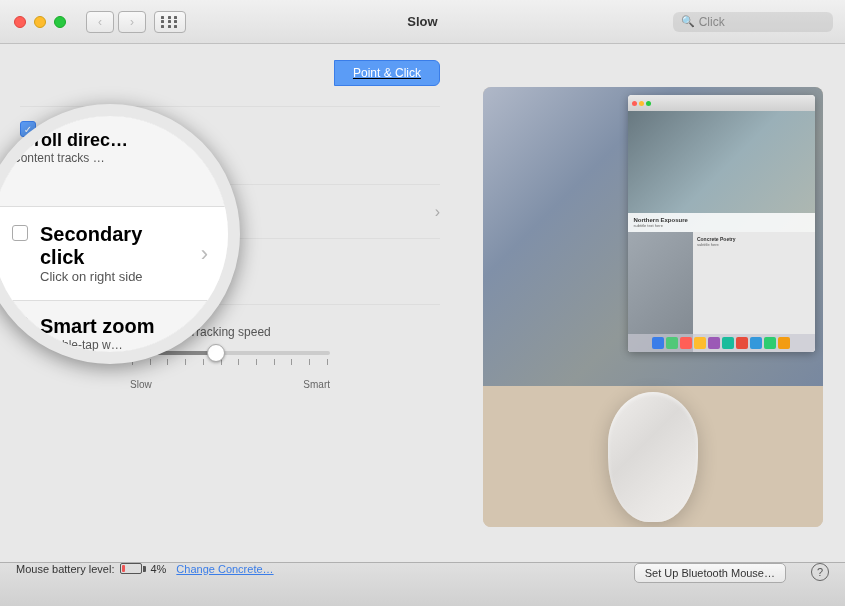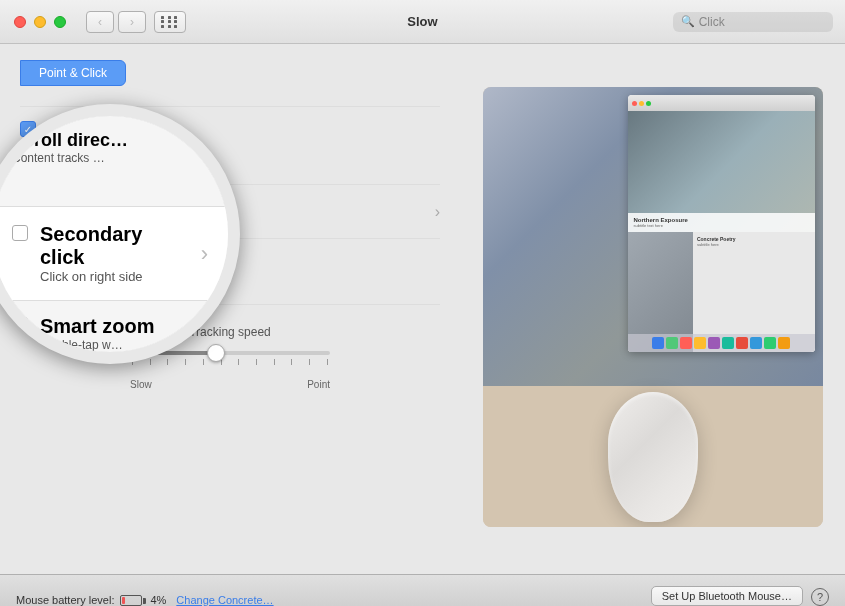--- a/index.html
+++ b/index.html
@@ -126,9 +126,10 @@
     
     .tabs {
       display: flex;
-      justify-content: space-between;
+      justify-content: flex-end;
       gap: 1px;
       margin-bottom: 20px;
+      text-decoration: underline;
     }
     .tab {
       padding: 5px 18px;

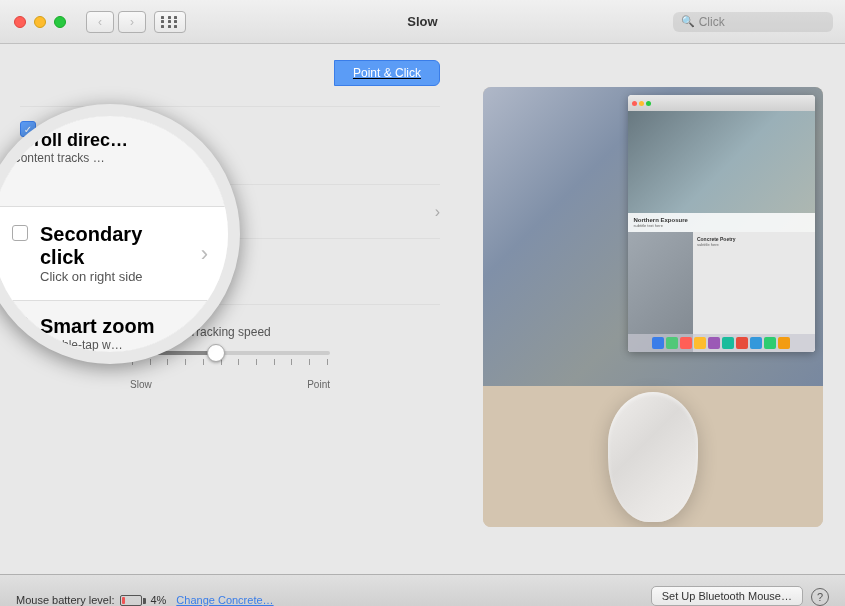--- a/index.html
+++ b/index.html
@@ -682,7 +682,7 @@
         </div>
         <div class="slider-labels">
           <span>Slow</span>
-          <span>Point</span>
+          <span>Smart</span>
         </div>
       </div>
     </div>

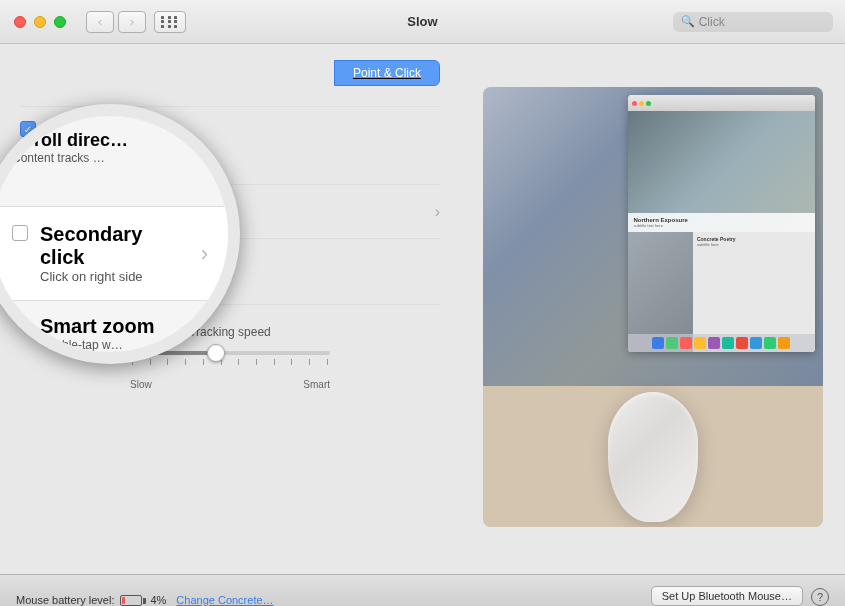--- a/index.html
+++ b/index.html
@@ -503,11 +503,11 @@
 
     
     .bottom-bar {
-      height: 32px;
+      height: 44px;
       background: linear-gradient(to bottom, #e0e0e0, #d0d0d0);
       border-top: 1px solid #b0b0b0;
       display: flex;
-      align-items: flex-end;
+      align-items: flex-start;
       padding: 0 16px;
       position: absolute;
       bottom: 0;

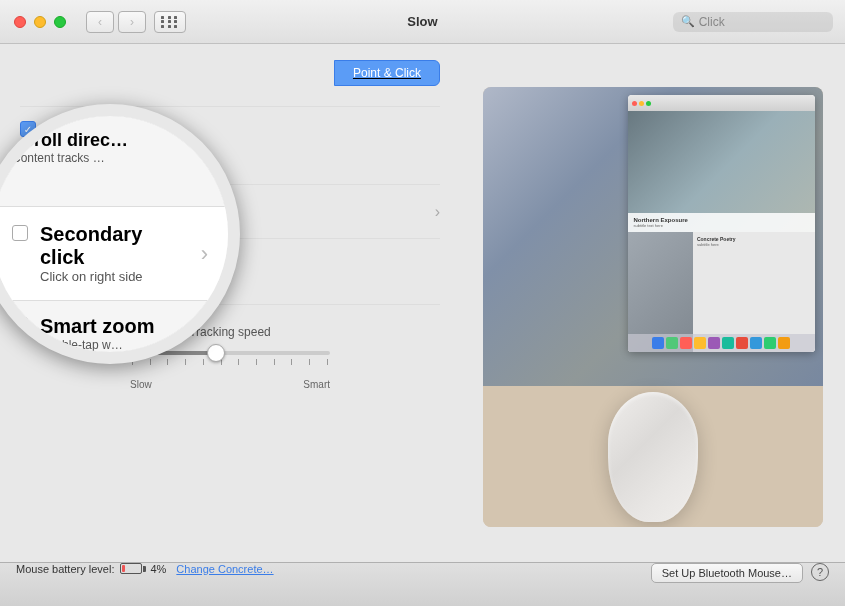--- a/index.html
+++ b/index.html
@@ -567,7 +567,7 @@
       border-radius: 5px;
       padding: 3px 10px;
       cursor: pointer;
-      margin-right: 8px;
+      margin-right: 25px;
     }
     .help-btn {
       width: 18px;

